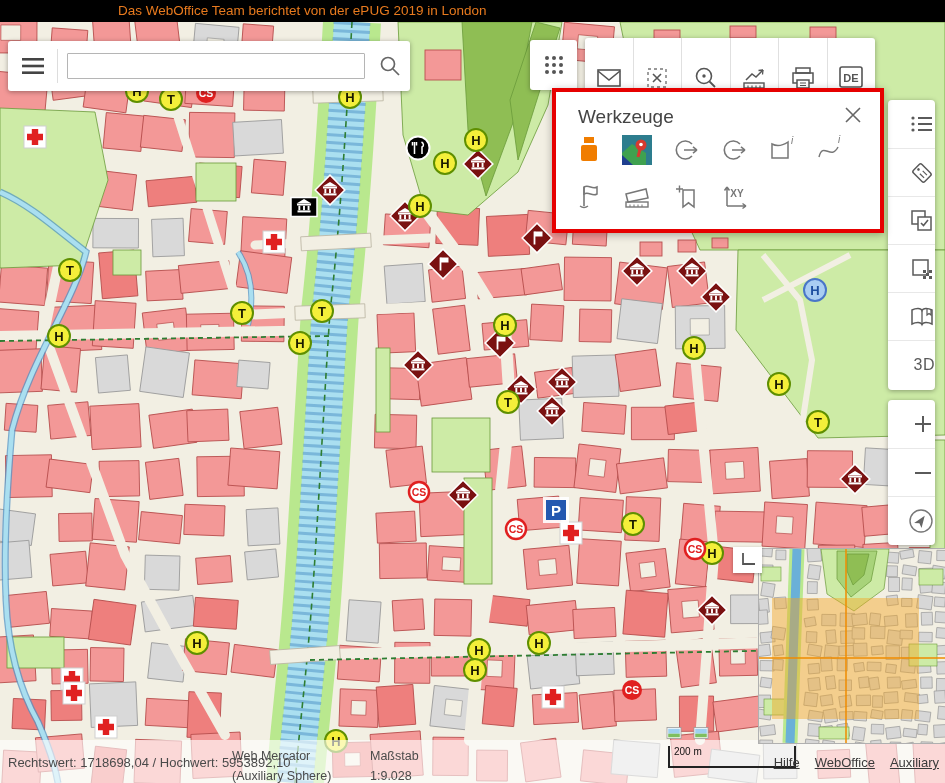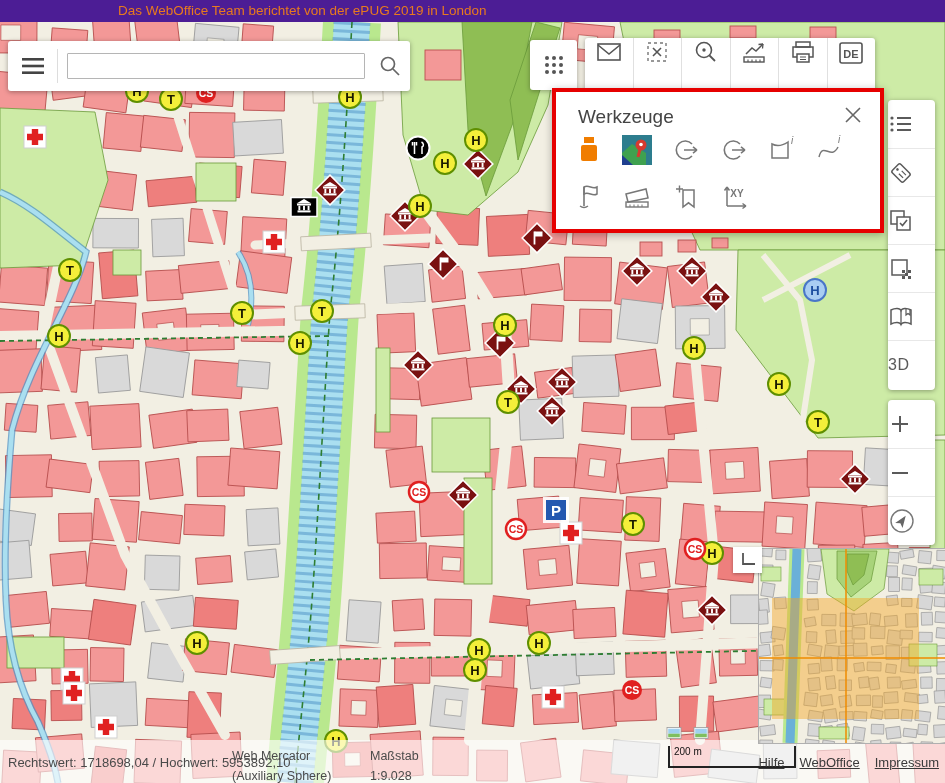--- a/index.html
+++ b/index.html
@@ -6,7 +6,7 @@
   #app{position:relative;width:945px;height:783px;overflow:hidden;
        font-family:"Liberation Sans",sans-serif;background:#f2efe3;}
   
-  #banner{position:absolute;left:0;top:0;width:945px;height:22px;background:#4c1d95;z-index:10;text-decoration:underline;}
+  #banner{position:absolute;left:0;top:0;width:945px;height:22px;background:#000000;z-index:10;text-decoration:underline;}
   #banner span{position:absolute;left:118px;top:0;line-height:22px;font-size:13.5px;color:#e87a1e;}
   
   #map{position:absolute;left:0;top:0;width:945px;height:783px;z-index:1;}

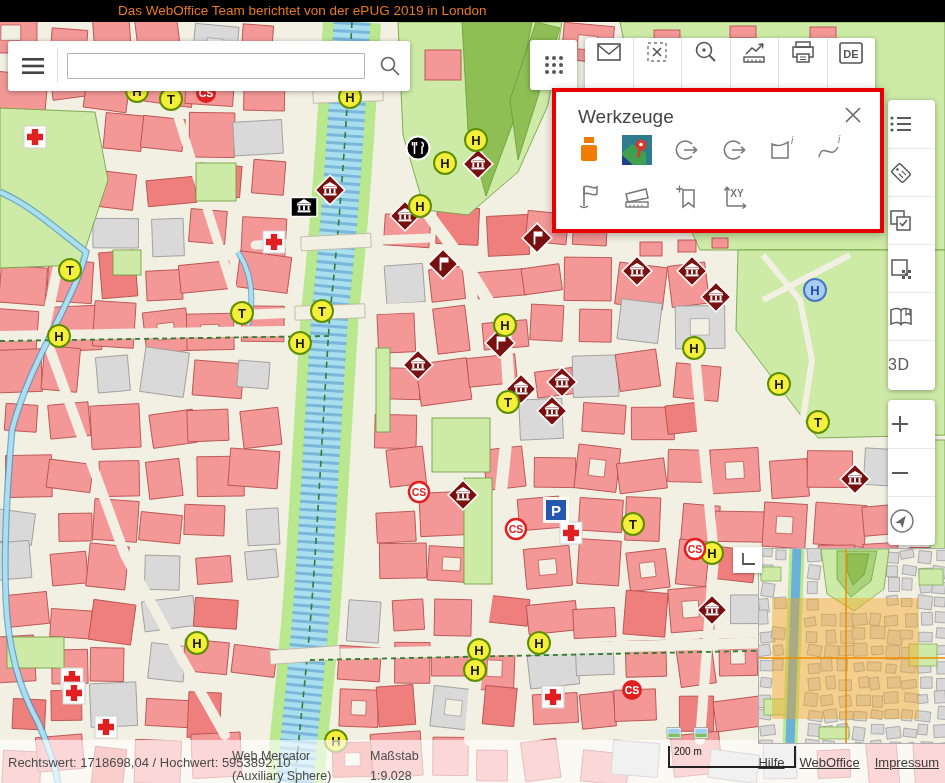--- a/index.html
+++ b/index.html
@@ -20,7 +20,7 @@
   #search-go{margin-left:6px;width:40px;height:50px;display:flex;align-items:center;justify-content:center;cursor:pointer;}
   #appsbtn{left:530px;top:40px;width:47px;height:50px;display:flex;align-items:center;justify-content:center;cursor:pointer;}
   #topbar{left:585px;top:38px;width:290px;height:54px;display:flex;align-items:center;}
-  .tbtn{width:48px;height:54px;display:flex;align-items:flex-start;justify-content:center;cursor:pointer;position:relative;}
+  .tbtn{width:48px;height:54px;display:flex;align-items:flex-end;justify-content:center;cursor:pointer;position:relative;}
   .tbtn + .tbtn{border-left:1px solid #e0e0e0;}
   
   #panel{position:absolute;left:552px;top:88px;width:332px;height:145px;background:#fff;

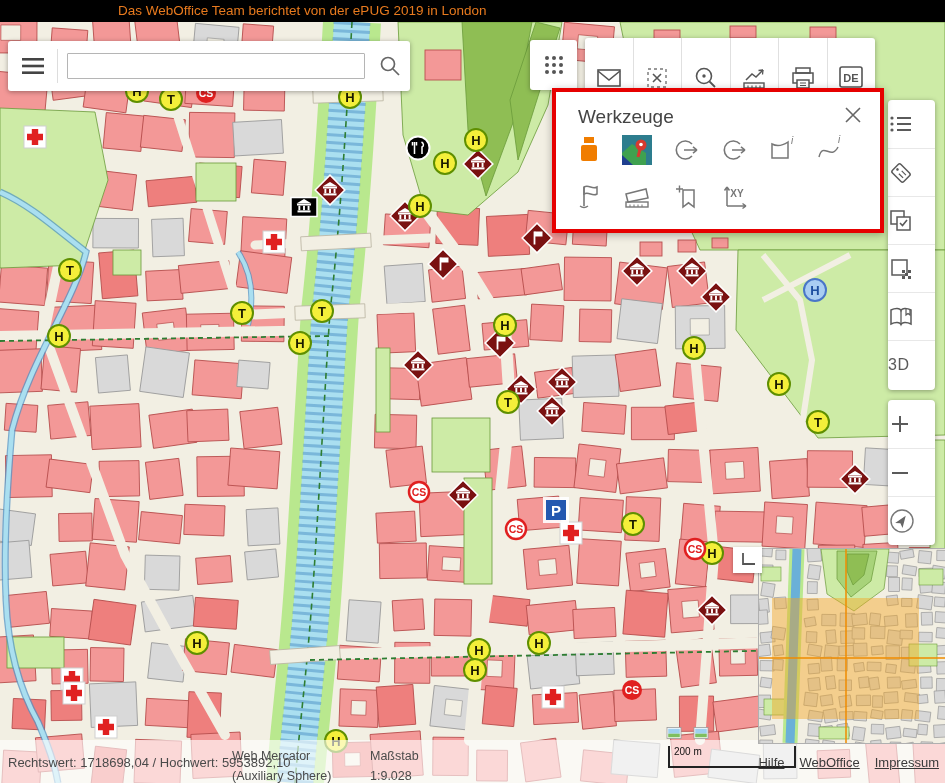--- a/index.html
+++ b/index.html
@@ -33,7 +33,7 @@
       box-shadow:0 1px 5px rgba(0,0,0,.35);z-index:6;}
   #side1{top:100px;height:290px;}
   #side2{top:400px;height:145px;}
-  .sbtn{width:47px;height:48px;display:flex;align-items:center;justify-content:flex-start;cursor:pointer;box-sizing:border-box;}
+  .sbtn{width:47px;height:48px;display:flex;align-items:center;justify-content:flex-end;cursor:pointer;box-sizing:border-box;}
   .sbtn + .sbtn{border-top:1px solid #e8e8e8;}
   .lbl3d{font-size:16px;color:#5a5a5a;letter-spacing:.5px;}
   

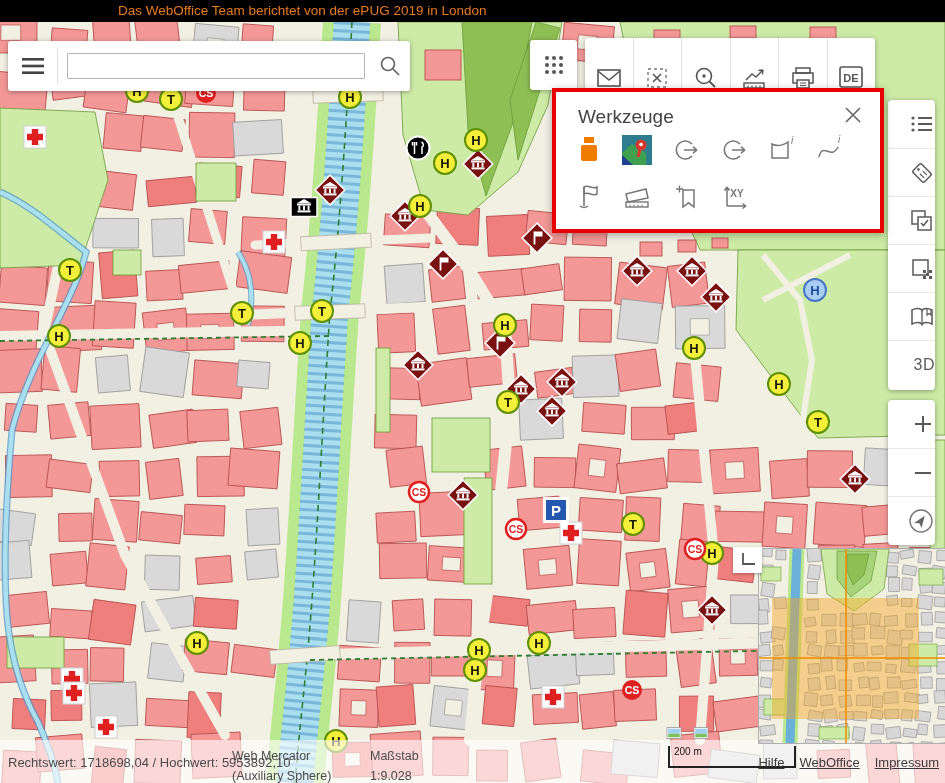--- a/index.html
+++ b/index.html
@@ -1070,7 +1070,7 @@
     <div id="st-links">
       <span>Hilfe</span>
       <span>WebOffice</span>
-      <span>Impressum</span>
+      <span>Auxiliary</span>
     </div>
   </div>
 </div>

